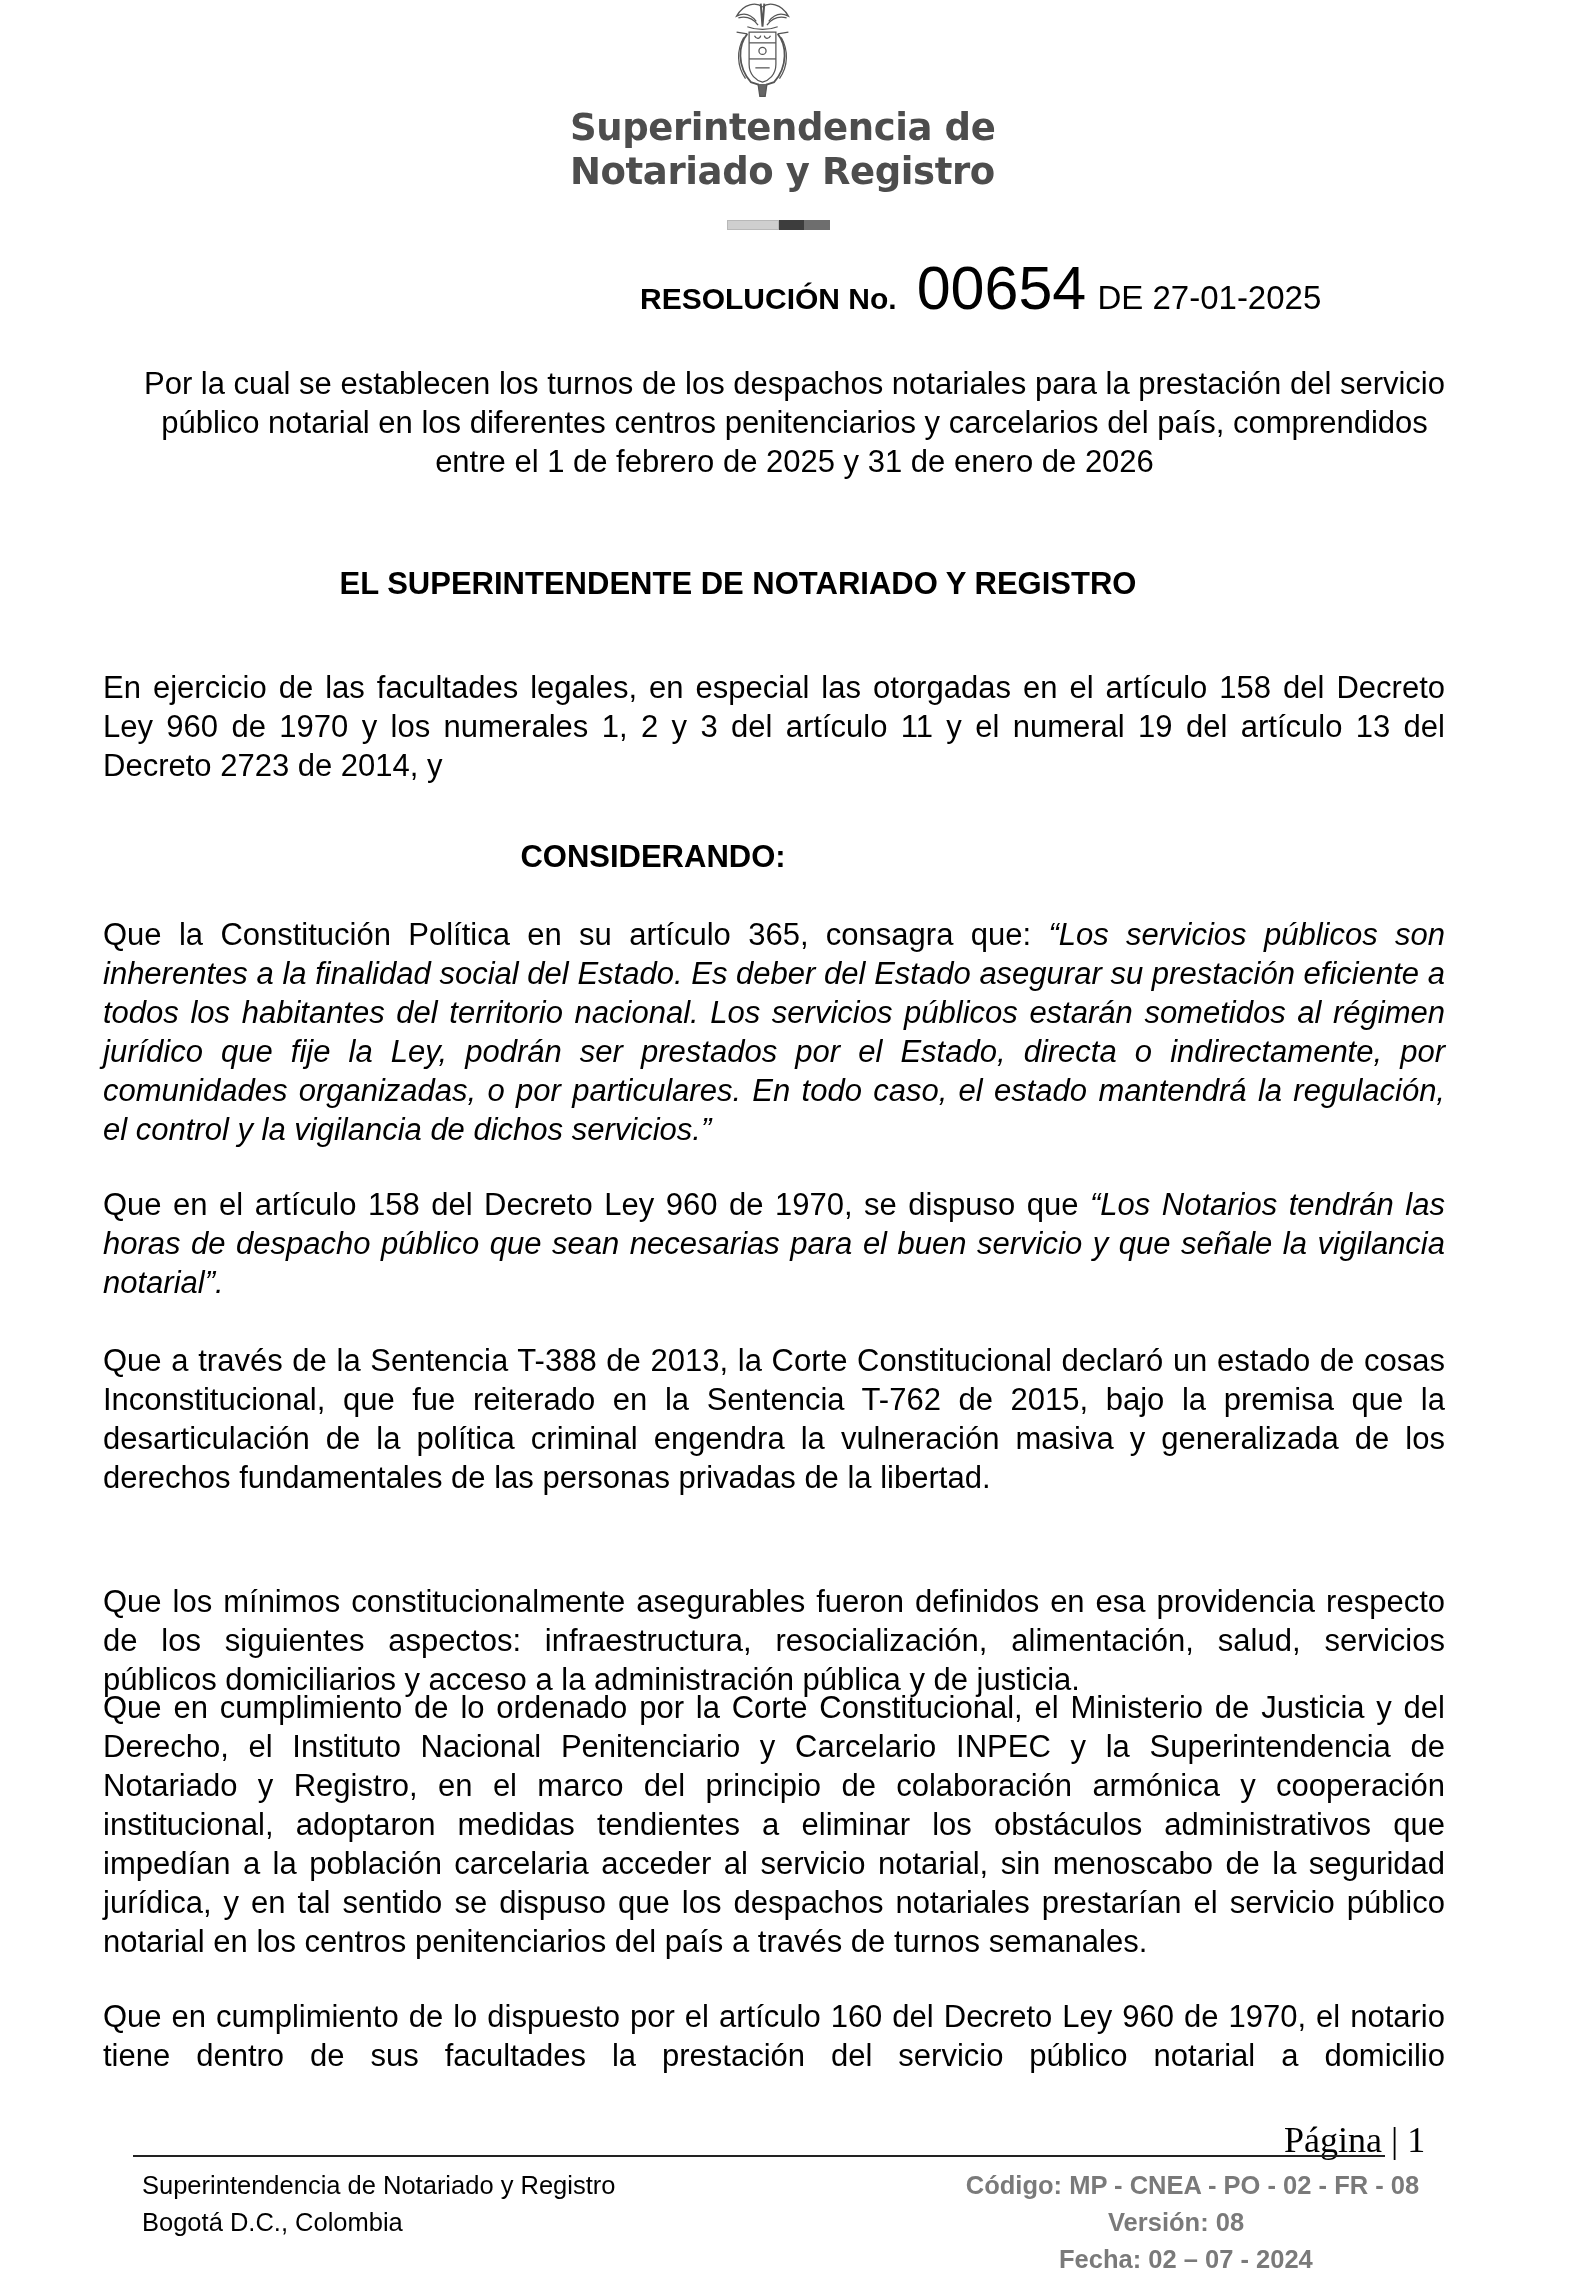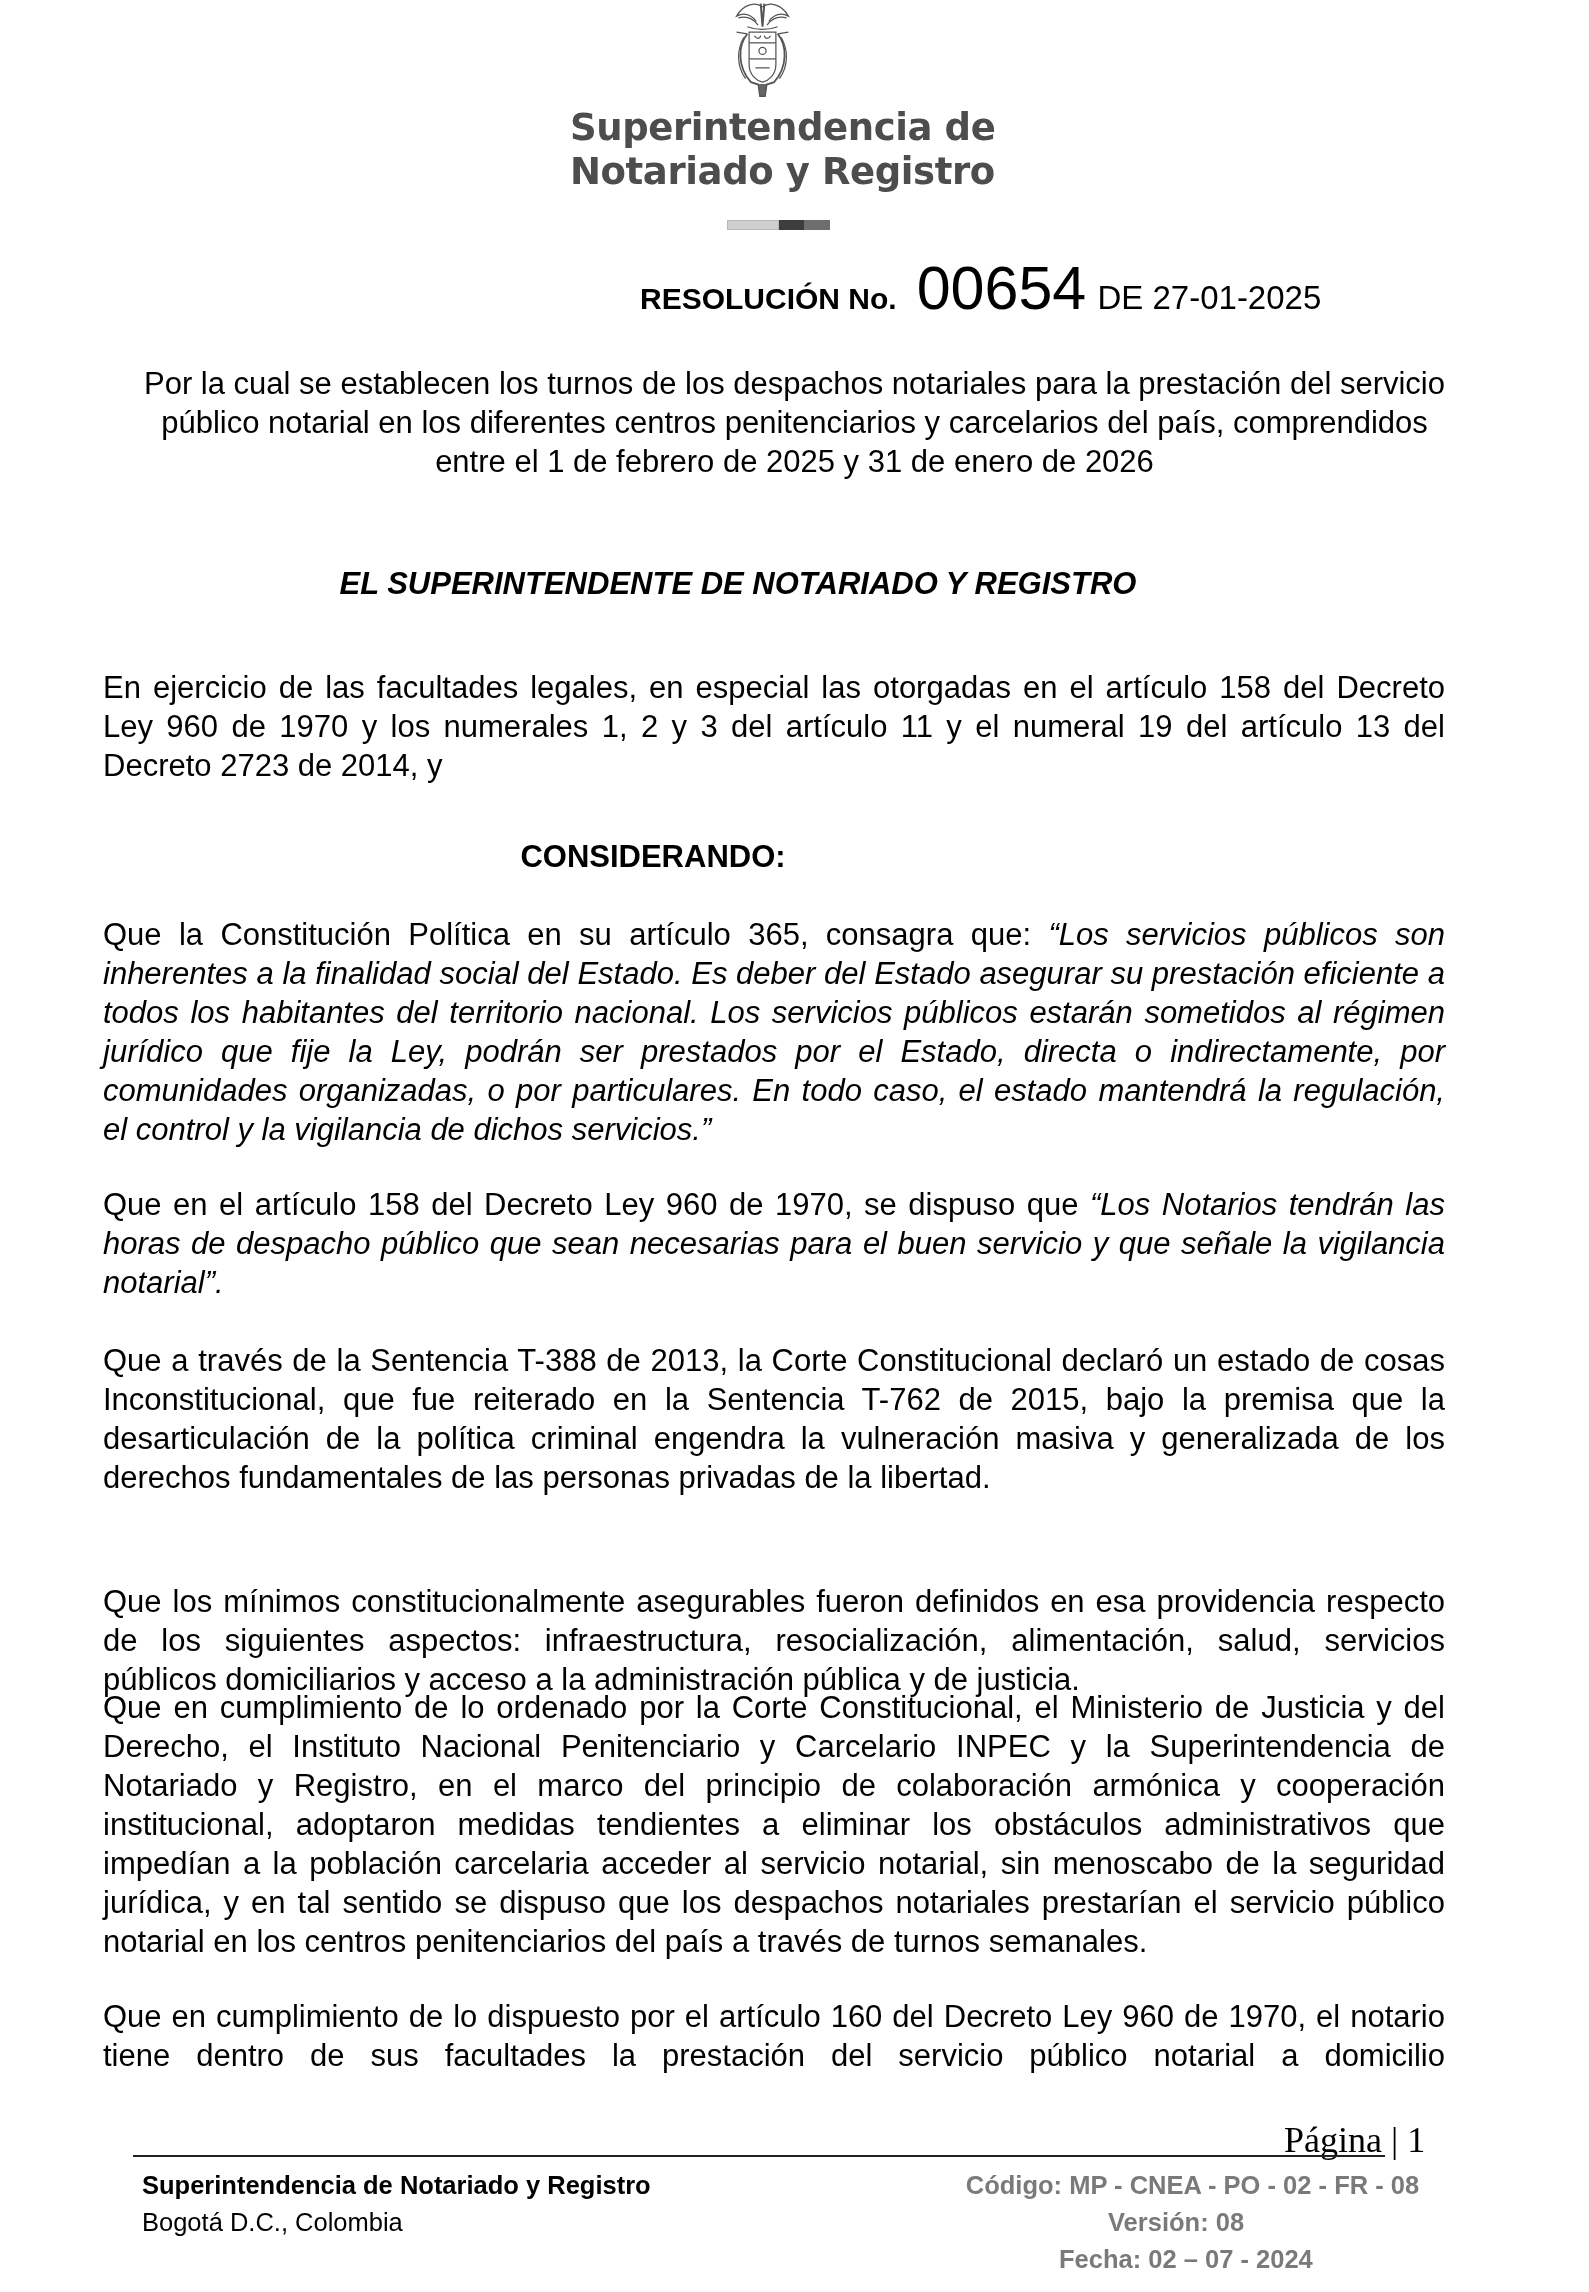--- a/index.html
+++ b/index.html
@@ -18,7 +18,7 @@
   #res-wrap { position: absolute; left: 640px; top: 253px; white-space: nowrap; }
 
   #subject { left: 125px; width: 1339px; top: 364px; text-align: center; font-size: 31px; line-height: 39px; }
-  #authority { left: 0; width: 1476px; top: 566px; text-align: center; font-size: 31px; font-weight: bold; font-style: italic; }
+  #authority { left: 0; width: 1476px; top: 566px; text-align: center; font-size: 31px; font-weight: bold; }
   .para { left: 103px; width: 1342px; font-size: 31px; line-height: 39px; text-align: justify; }
   #considerando { left: 0; width: 1306px; top: 839px; text-align: center; font-size: 31px; font-weight: bold; }
 

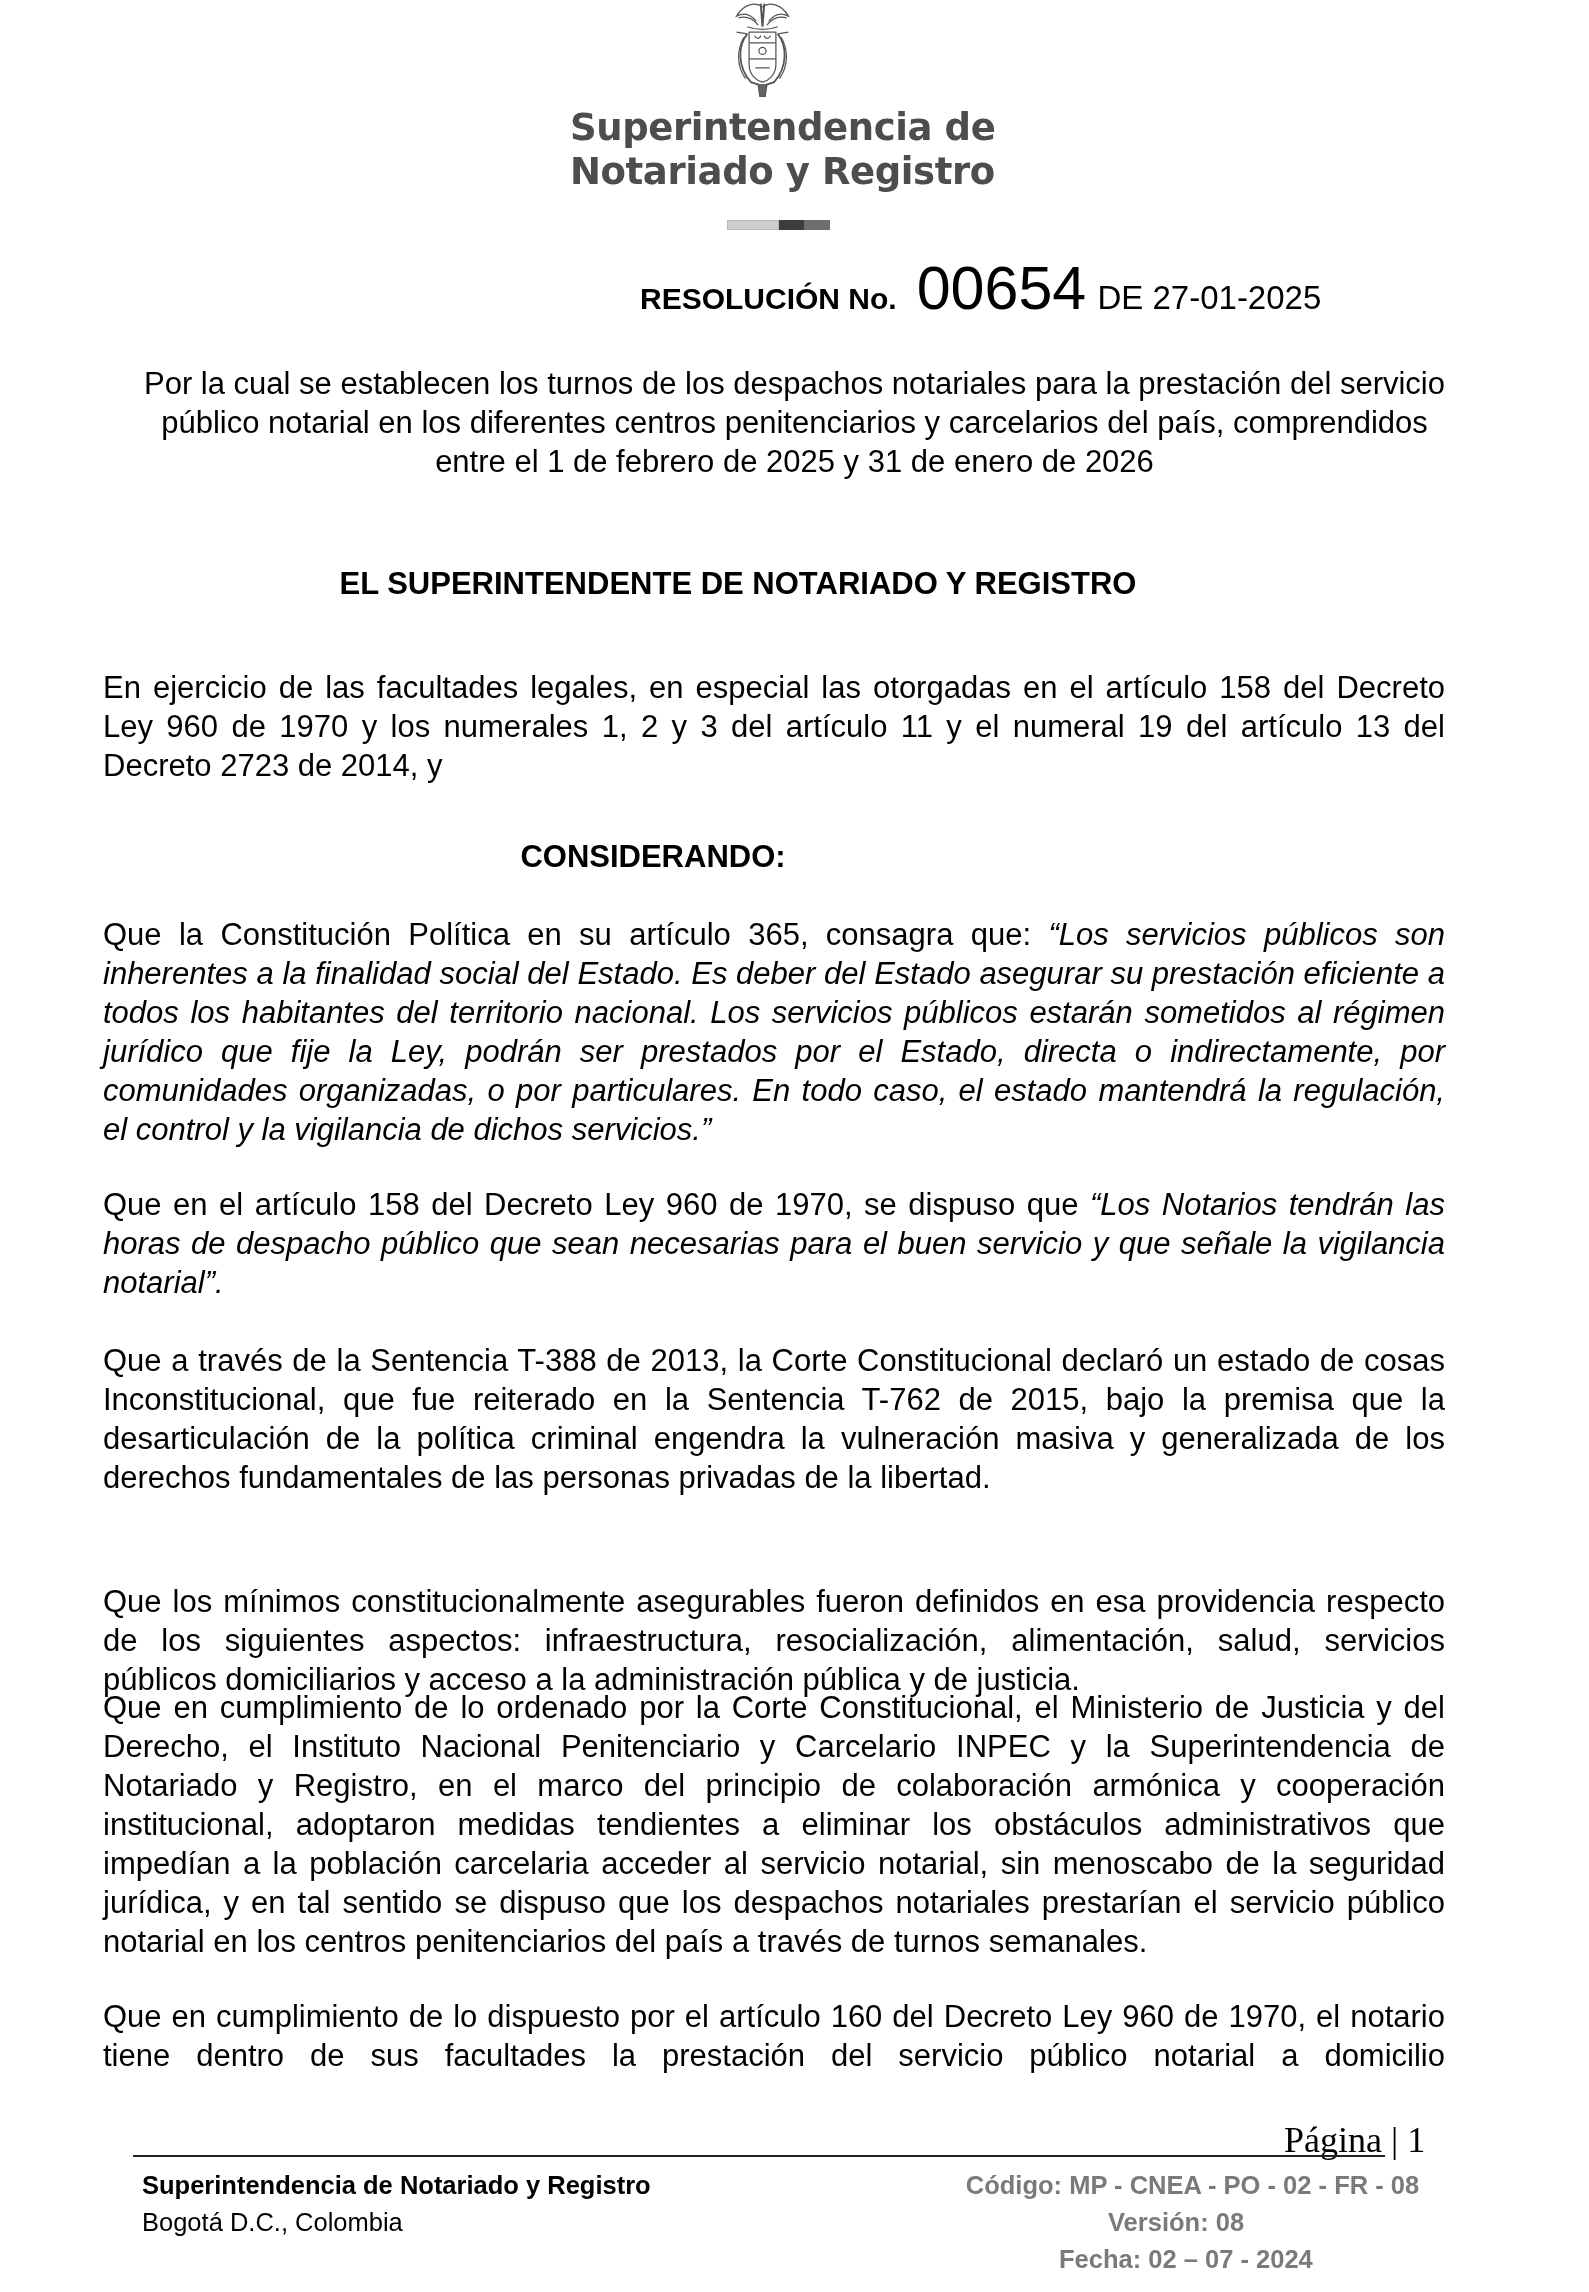--- a/index.html
+++ b/index.html
@@ -26,7 +26,7 @@
   #page-num { left: 1272px; top: 2119px; font-family: "Liberation Serif", serif; font-size: 36px; margin-left: 12px; }
   #footer-rule { left: 133px; top: 2155px; width: 1252px; height: 1.8px; background: #222; }
   #footer-left { left: 142px; top: 2167px; font-size: 25.5px; line-height: 37px; }
-  #footer-left .org { font-weight: bold; text-align: center; }
+  #footer-left .org { font-weight: normal; text-align: center; }
   #footer-right { left: 964px; top: 2167px; width: 537px; font-size: 25.5px; line-height: 37px;
                   color: #7a7a7a; font-weight: bold; }
   #footer-right div { white-space: nowrap; }

